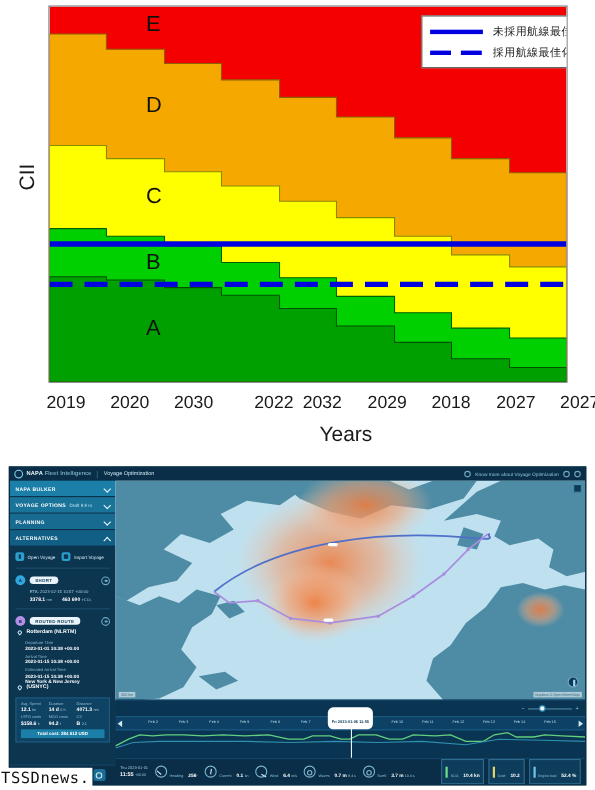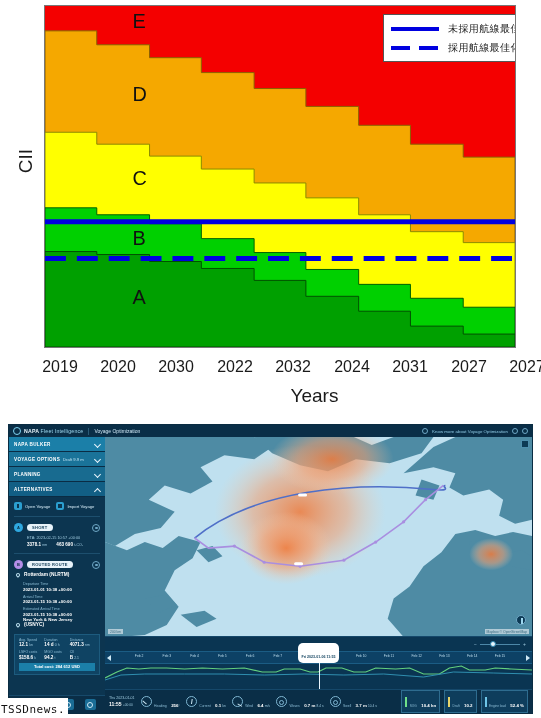--- a/index.html
+++ b/index.html
@@ -254,7 +254,7 @@
     <span style="left:24px">2019</span>
     <span style="left:82px">2020</span>
     <span style="left:140px">2030</span>
-    <span style="left:199px">2022</span>
+    <span style="left:213px">2022</span>
     <span style="left:257px">2032</span>
     <span style="left:316px">2024</span>
     <span style="left:374px">2031</span>

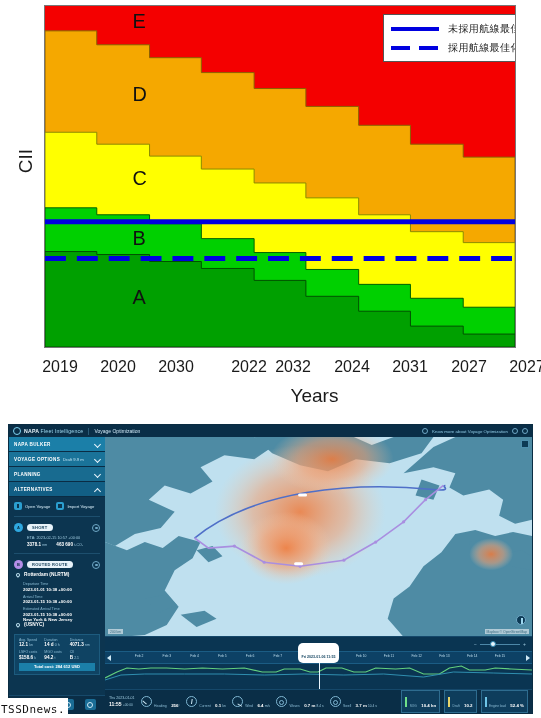--- a/index.html
+++ b/index.html
@@ -256,7 +256,7 @@
     <span style="left:140px">2030</span>
     <span style="left:213px">2022</span>
     <span style="left:257px">2032</span>
-    <span style="left:316px">2024</span>
+    <span style="left:316px">2029</span>
     <span style="left:374px">2031</span>
     <span style="left:433px">2027</span>
     <span style="left:491px">2027</span>

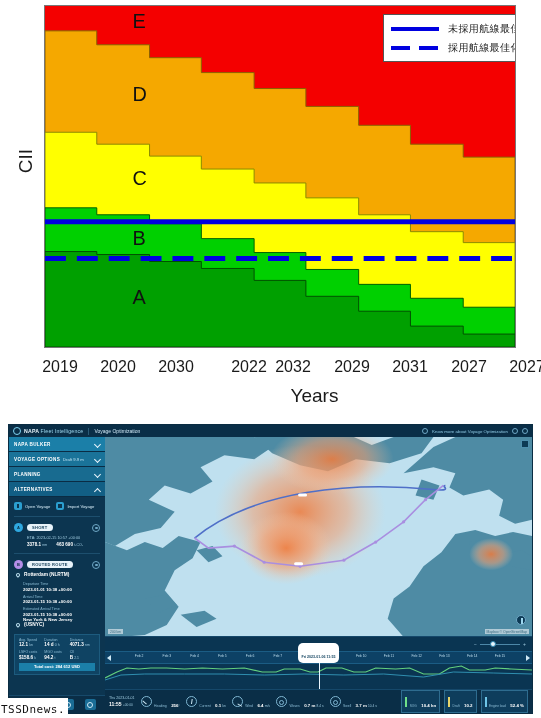--- a/index.html
+++ b/index.html
@@ -257,7 +257,7 @@
     <span style="left:213px">2022</span>
     <span style="left:257px">2032</span>
     <span style="left:316px">2029</span>
-    <span style="left:374px">2031</span>
+    <span style="left:374px">2018</span>
     <span style="left:433px">2027</span>
     <span style="left:491px">2027</span>
   </div>

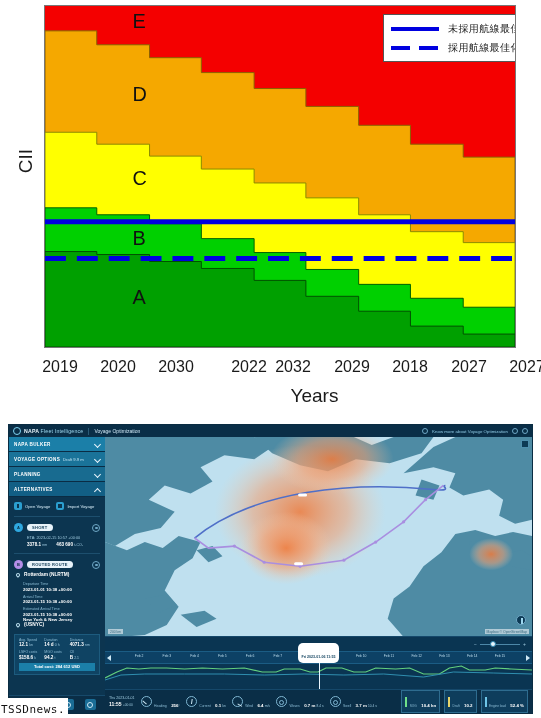--- a/index.html
+++ b/index.html
@@ -199,7 +199,7 @@
 
   
   #watermark{position:absolute;left:0;bottom:0;background:#ffffff;padding:1px 3px 1px 1px;}
-  #watermark span{font-size:11px;color:#111;font-family:"DejaVu Sans Mono",monospace;
+  #watermark span{font-size:14px;color:#111;font-family:"DejaVu Sans Mono",monospace;
                   letter-spacing:.5px;}
 </style>
 </head>

